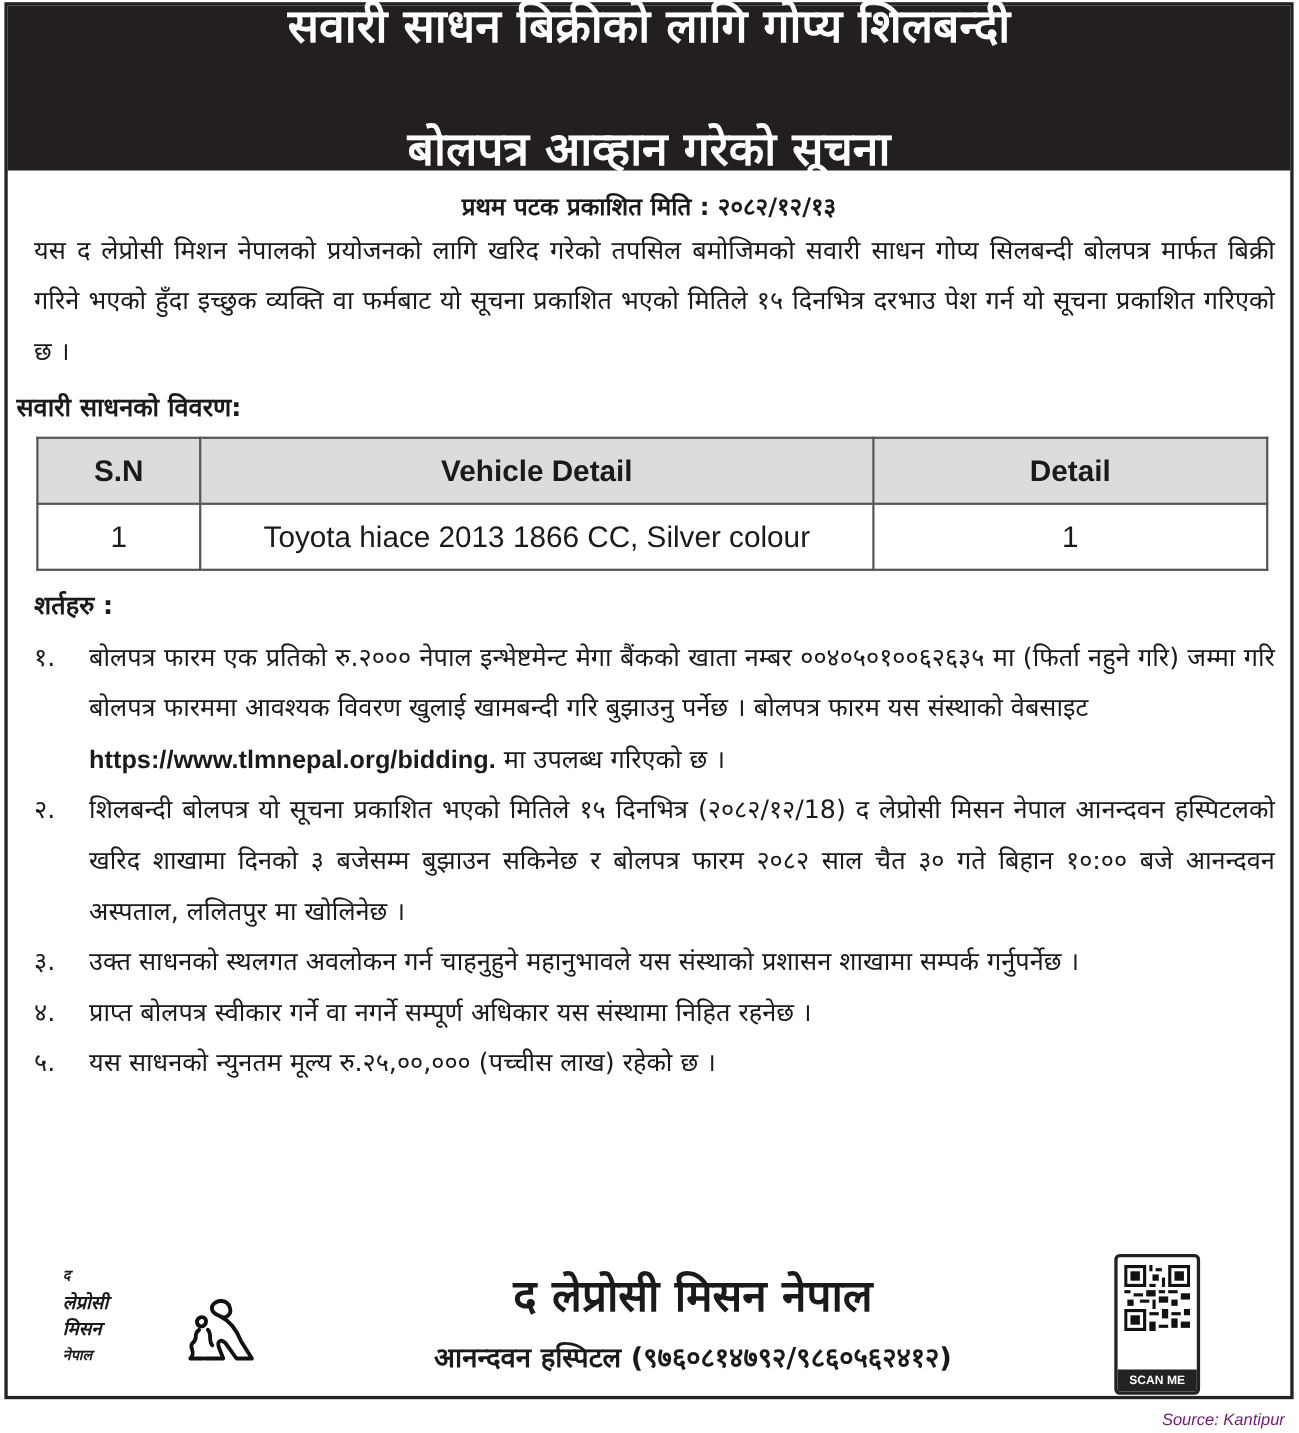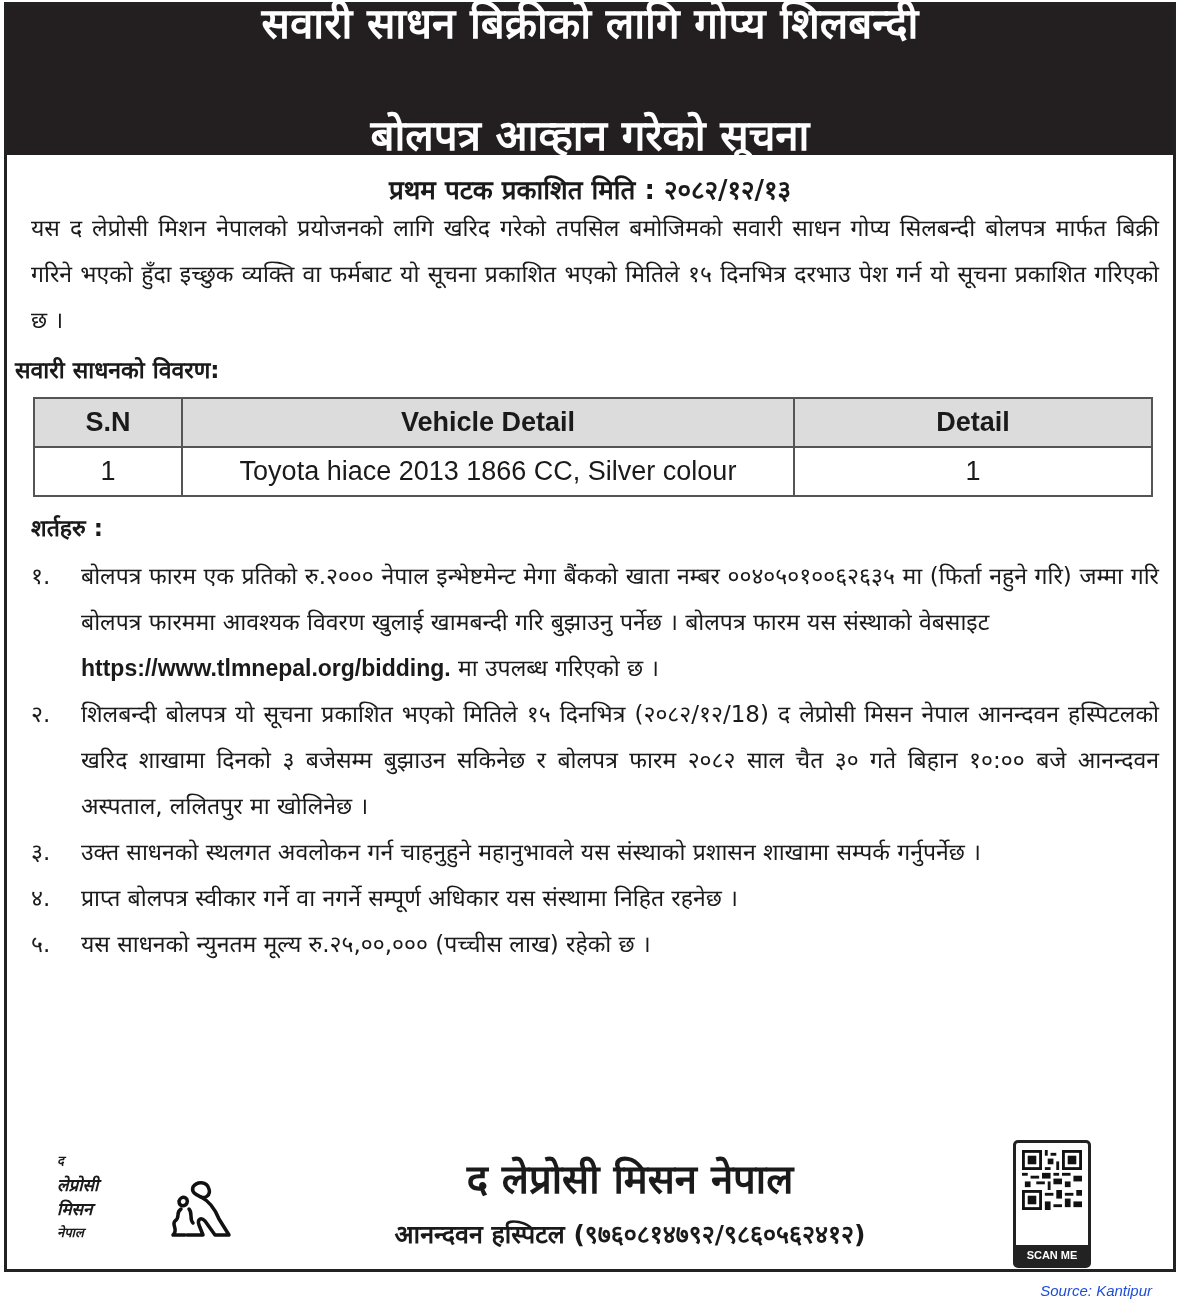--- a/index.html
+++ b/index.html
@@ -18,7 +18,7 @@
     font-weight: bold; font-size: 42px; line-height: 64px; text-align: center; gap: 48px;
   }
   .pubdate {
-    text-align: center; font-weight: bold; font-size: 26px; margin-top: 16px; height: 34px;
+    text-align: center; font-weight: bold; font-size: 22px; margin-top: 16px; height: 34px;
   }
   .para {
     font-size: 23px; line-height: 46px; padding: 0 14px 0 24px; text-align: justify;

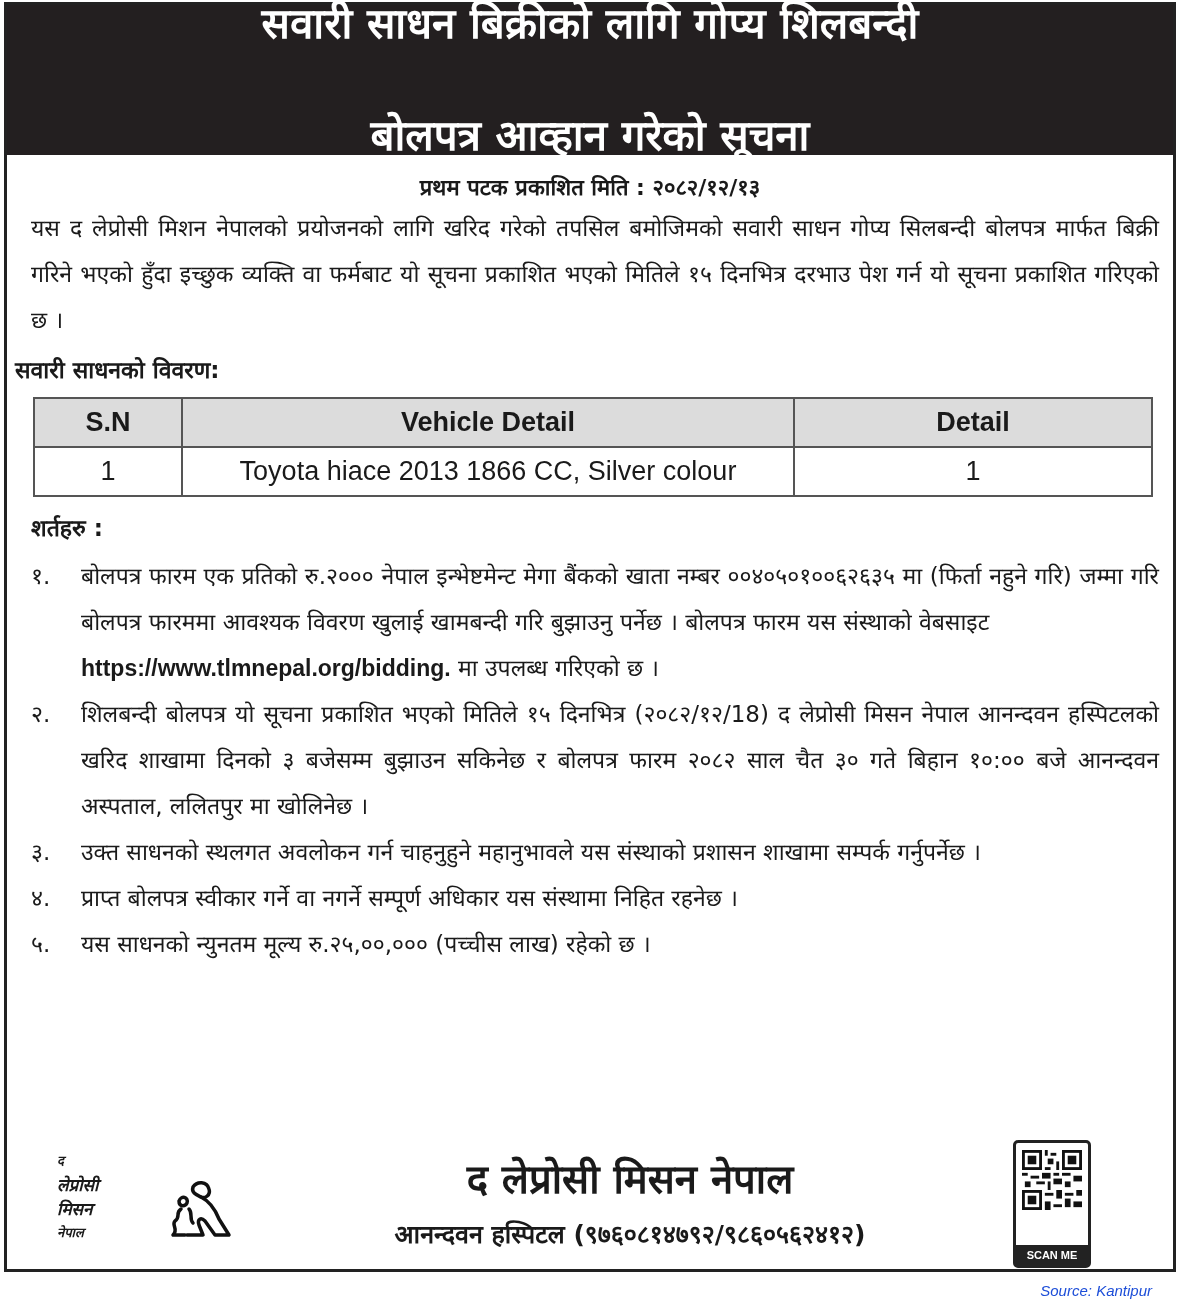--- a/index.html
+++ b/index.html
@@ -32,7 +32,7 @@
     font-family: "Liberation Sans", sans-serif; font-size: 27px;
   }
   table.vehicles th, table.vehicles td {
-    border: 2px solid #555; text-align: center; height: 49px;
+    border: 2px solid #555; text-align: center; height: 60px;
   }
   table.vehicles th { background: #dcdcdc; font-weight: bold; }
   .terms-title { font-weight: bold; font-size: 23px; margin: 14px 0 6px 24px; height: 36px; }

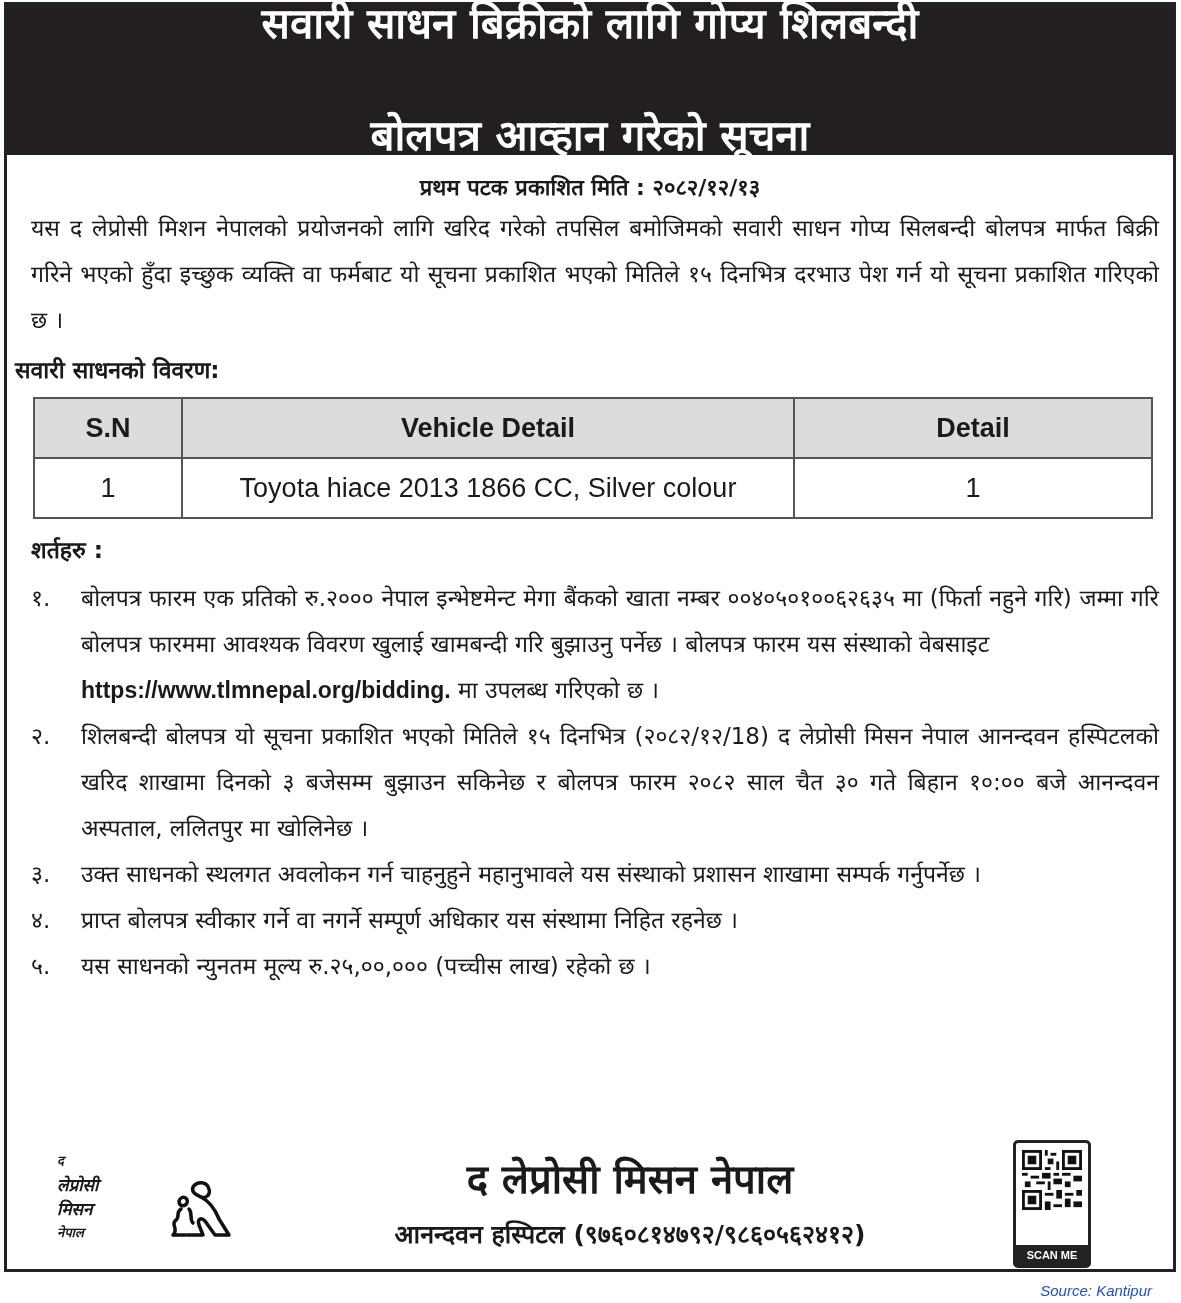--- a/index.html
+++ b/index.html
@@ -67,8 +67,8 @@
     font-family: "Liberation Sans", sans-serif; font-weight: bold; font-size: 11px; padding: 4px 0;
   }
   .source {
-    position: absolute; right: 29px; bottom: 4px;
-    font-family: "Liberation Sans", sans-serif; font-style: italic; font-size: 15px; color: #1d4ed8;
+    position: absolute; right: 13px; bottom: 4px;
+    font-family: "Liberation Sans", sans-serif; font-style: italic; font-size: 15px; color: #701a75;
   }
 </style>
 </head>

